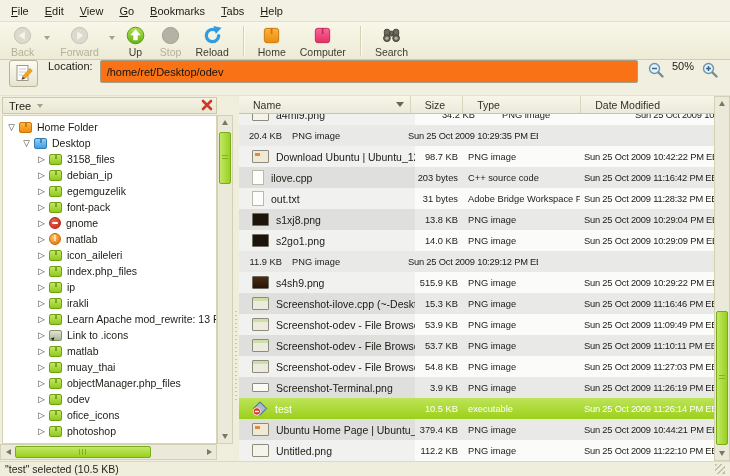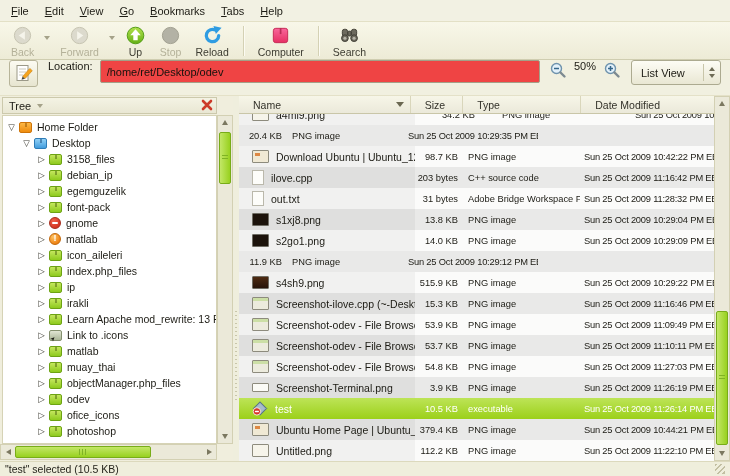--- a/index.html
+++ b/index.html
@@ -206,6 +206,21 @@
     <span class="ticon">
       <svg width="21" height="21" viewBox="0 0 22 22">
           <defs>
+            <linearGradient id="gho" x1="0" y1="0" x2="0" y2="1">
+              <stop offset="0" stop-color="#fcb23f"></stop>
+              <stop offset="1" stop-color="#ee8c0e"></stop>
+            </linearGradient>
+          </defs>
+          <rect x="3.5" y="3.5" width="15" height="15" rx="2.5" fill="url(#gho)" stroke="#cd7407"></rect>
+          <rect x="10.2" y="3.5" width="1.8" height="6" fill="#b56505" opacity=".75"></rect>
+        </svg>
+    </span>
+    <span class="tlabel">Home</span>
+  </div>
+  <div class="tbtn">
+    <span class="ticon">
+      <svg width="21" height="21" viewBox="0 0 22 22">
+          <defs>
             <linearGradient id="gco" x1="0" y1="0" x2="0" y2="1">
               <stop offset="0" stop-color="#f8679b"></stop>
               <stop offset="1" stop-color="#e62f63"></stop>

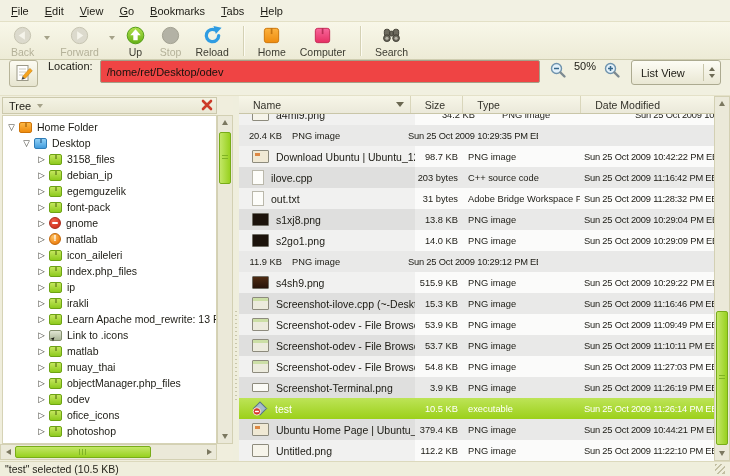--- a/index.html
+++ b/index.html
@@ -32,7 +32,7 @@
     background:linear-gradient(#fcfbf2,#e7e5d0); display:flex; align-items:center; justify-content:center; flex:none; }
   .loc-label { margin:0 7px 0 10px; white-space:nowrap; }
   .loc-input { flex:1; height:23px; min-width:0; border:1px solid #a3a088; border-radius:2px;
-    background:#ef4444; padding:0 6px; font:11px "Liberation Sans",sans-serif; color:#14130d; }
+    background:#f97316; padding:0 6px; font:11px "Liberation Sans",sans-serif; color:#14130d; }
   .mag-btn { width:22px; height:22px; display:flex; align-items:center; justify-content:center; flex:none; margin-left:7px; }
   .zoom-label { width:32px; text-align:center; flex:none; }
   .combo { width:90px; height:25px; margin-left:8px; flex:none; border:1px solid #acaa90; border-radius:3px;

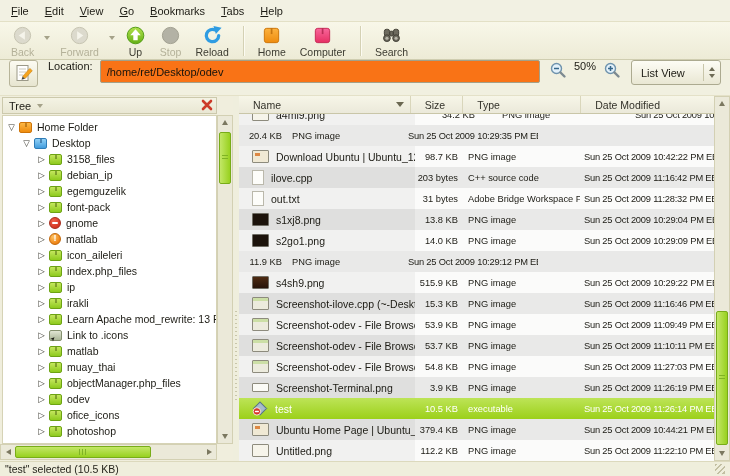--- a/index.html
+++ b/index.html
@@ -284,13 +284,6 @@
         </svg>
     </span>
   </div>
-  <div class="combo">
-    <span>List View</span>
-    <span class="spin">
-        <i class="tri-up"></i>
-        <i class="tri-dn"></i>
-      </span>
-  </div>
 </div>
 
 <div class="content">

